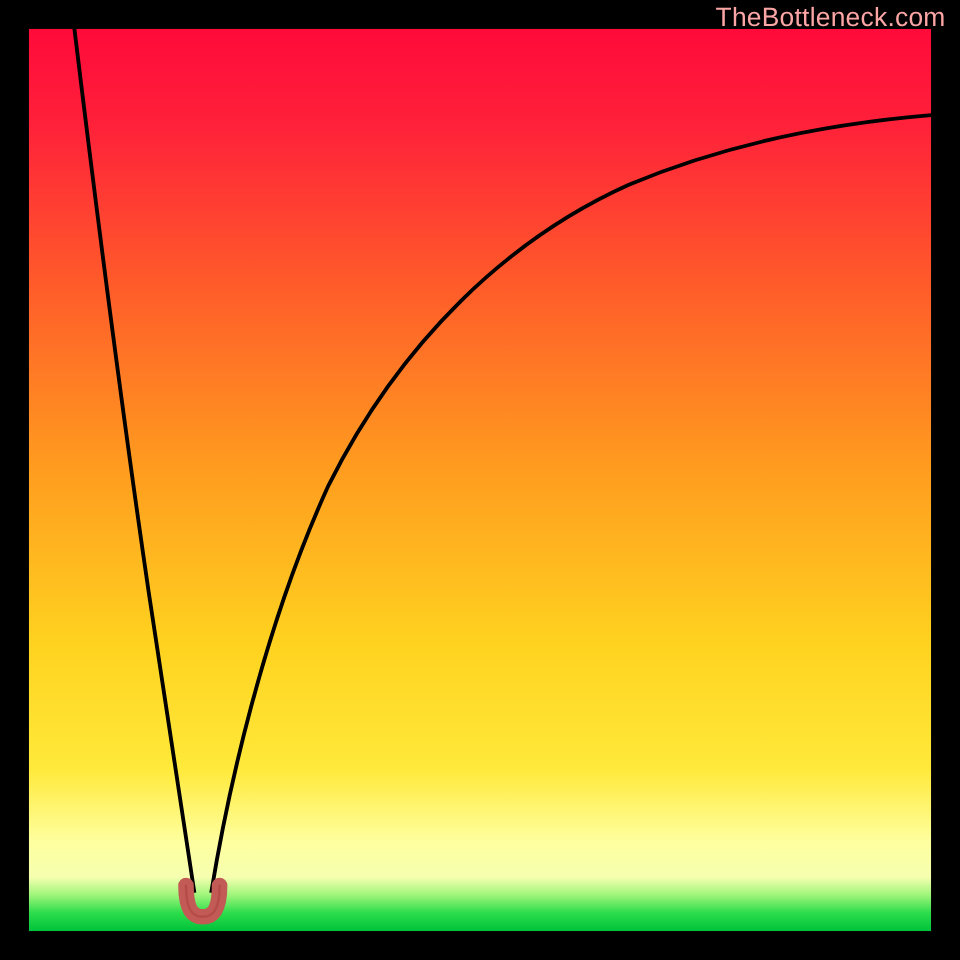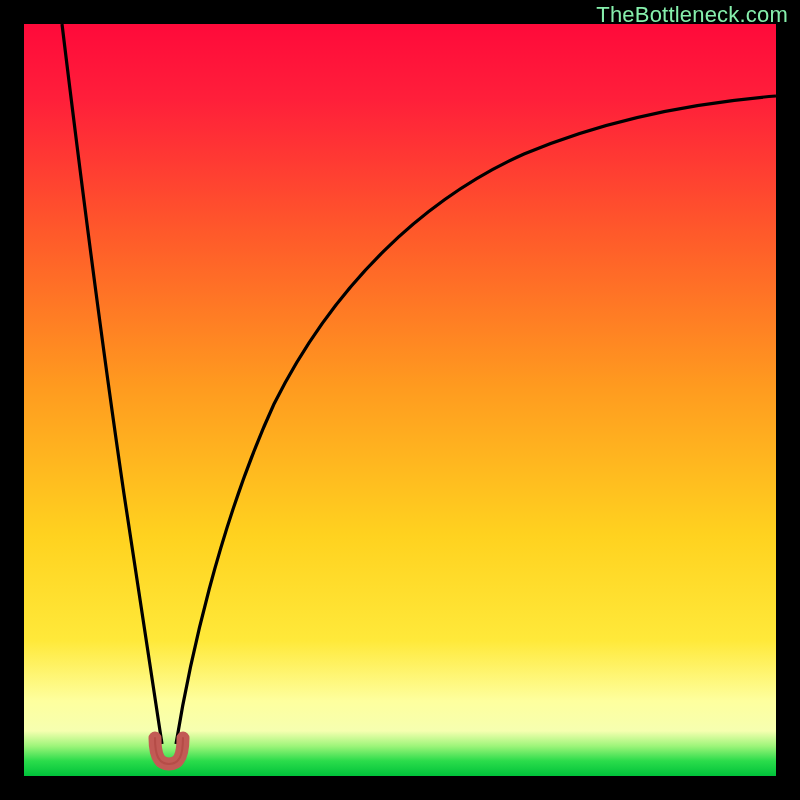--- a/index.html
+++ b/index.html
@@ -30,7 +30,7 @@
     position: absolute;
     top: 2px;
     right: 12px;
-    color: #86efac;
+    color: #fca5a5;
     font-size: 22px;
     letter-spacing: 0.2px;
   }

